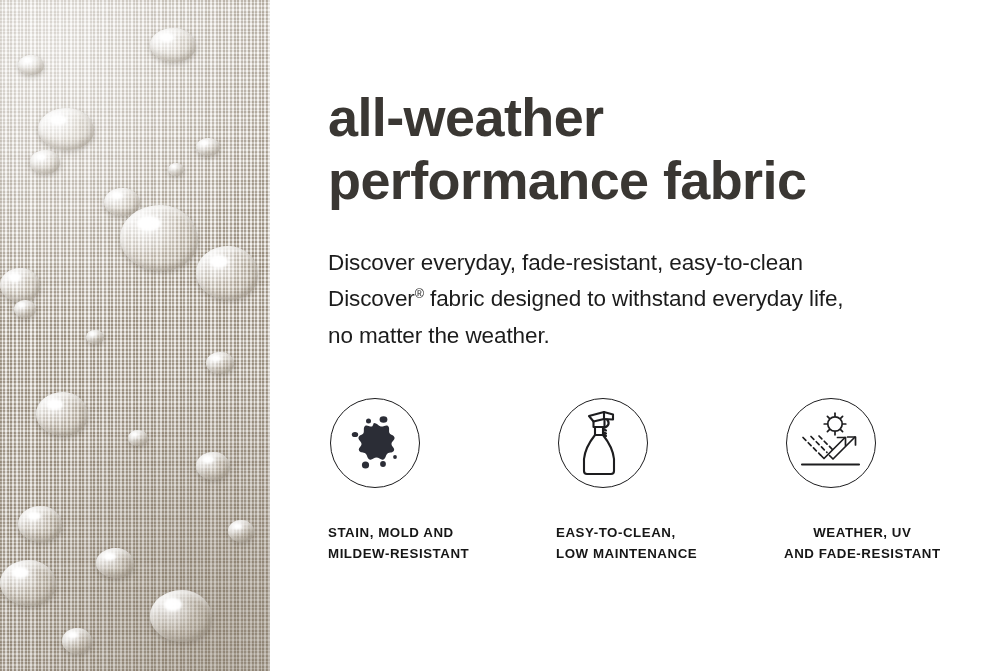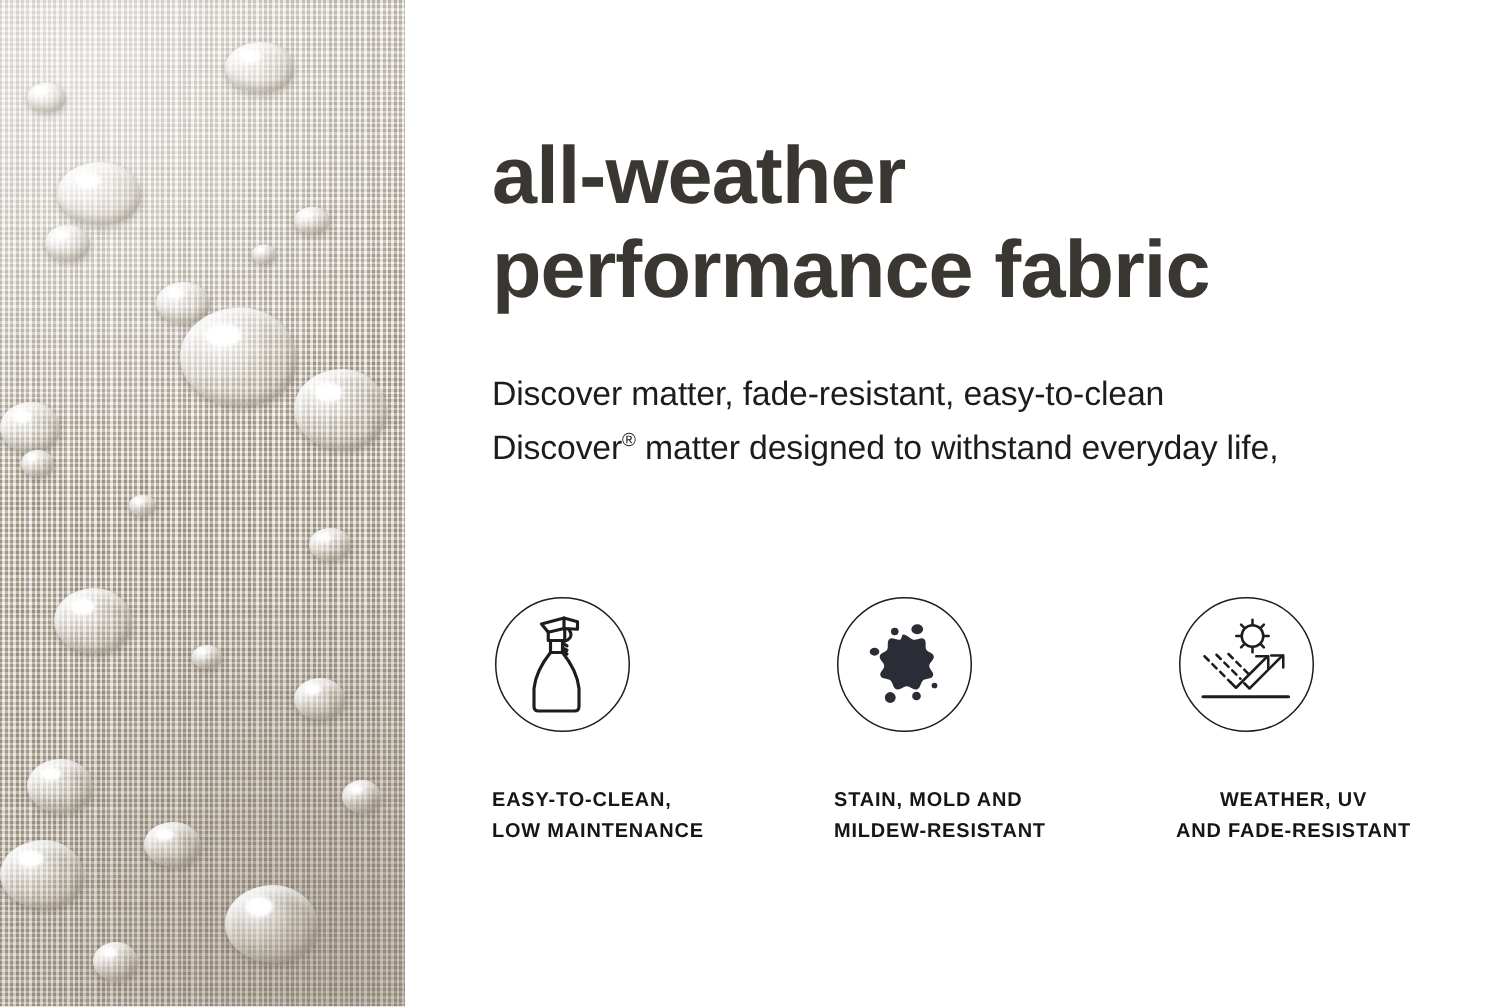--- a/index.html
+++ b/index.html
@@ -207,7 +207,7 @@
     <h1 class="headline">all-weather
 performance fabric</h1>
 
-    <p class="subcopy"><span>Discover matter, fade-resistant, easy-to-clean</span><br><span>Discover</span><sup>®</sup><span> matter designed to withstand everyday life,</span><br></p>
+    <p class="subcopy"><span>Discover everyday, fade-resistant, easy-to-clean</span><br><span>Discover</span><sup>®</sup><span> matter designed to withstand everyday life,</span><br></p>
 
     <div class="features">
 

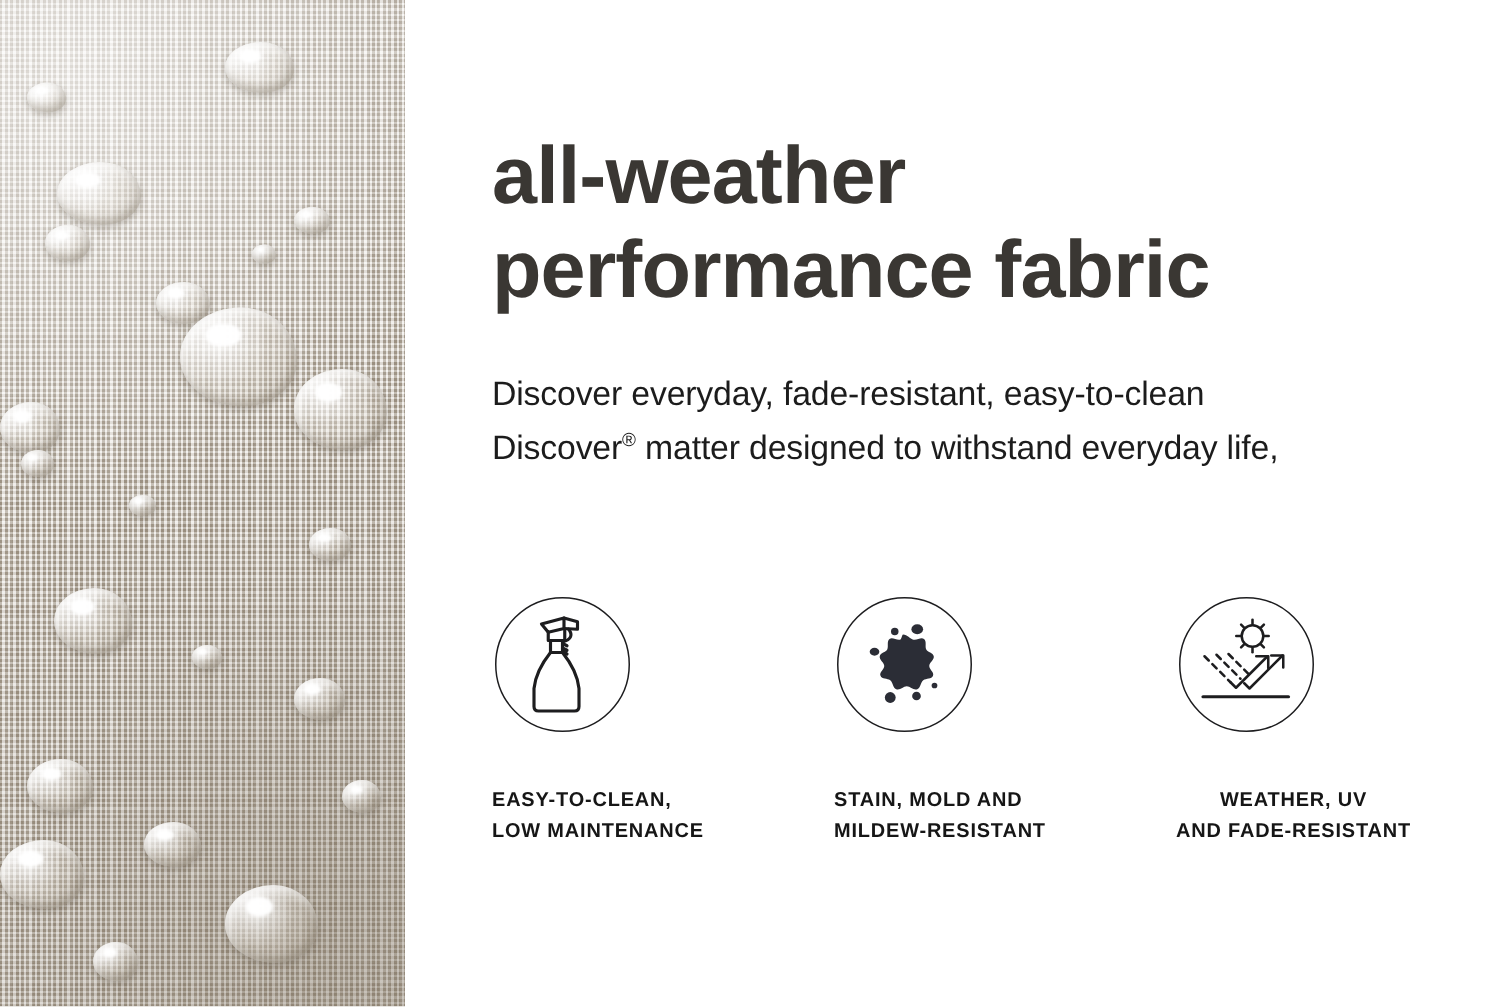--- a/index.html
+++ b/index.html
@@ -207,7 +207,7 @@
     <h1 class="headline">all-weather
 performance fabric</h1>
 
-    <p class="subcopy"><span>Discover everyday, fade-resistant, easy-to-clean</span><br><span>Discover</span><sup>®</sup><span> matter designed to withstand everyday life,</span><br></p>
+    <p class="subcopy"><span>Discover everyday, fade-resistant, easy-to-clean</span><br><span>Discover</span><sup>®</sup><span> fabric designed to withstand everyday life,</span><br></p>
 
     <div class="features">
 

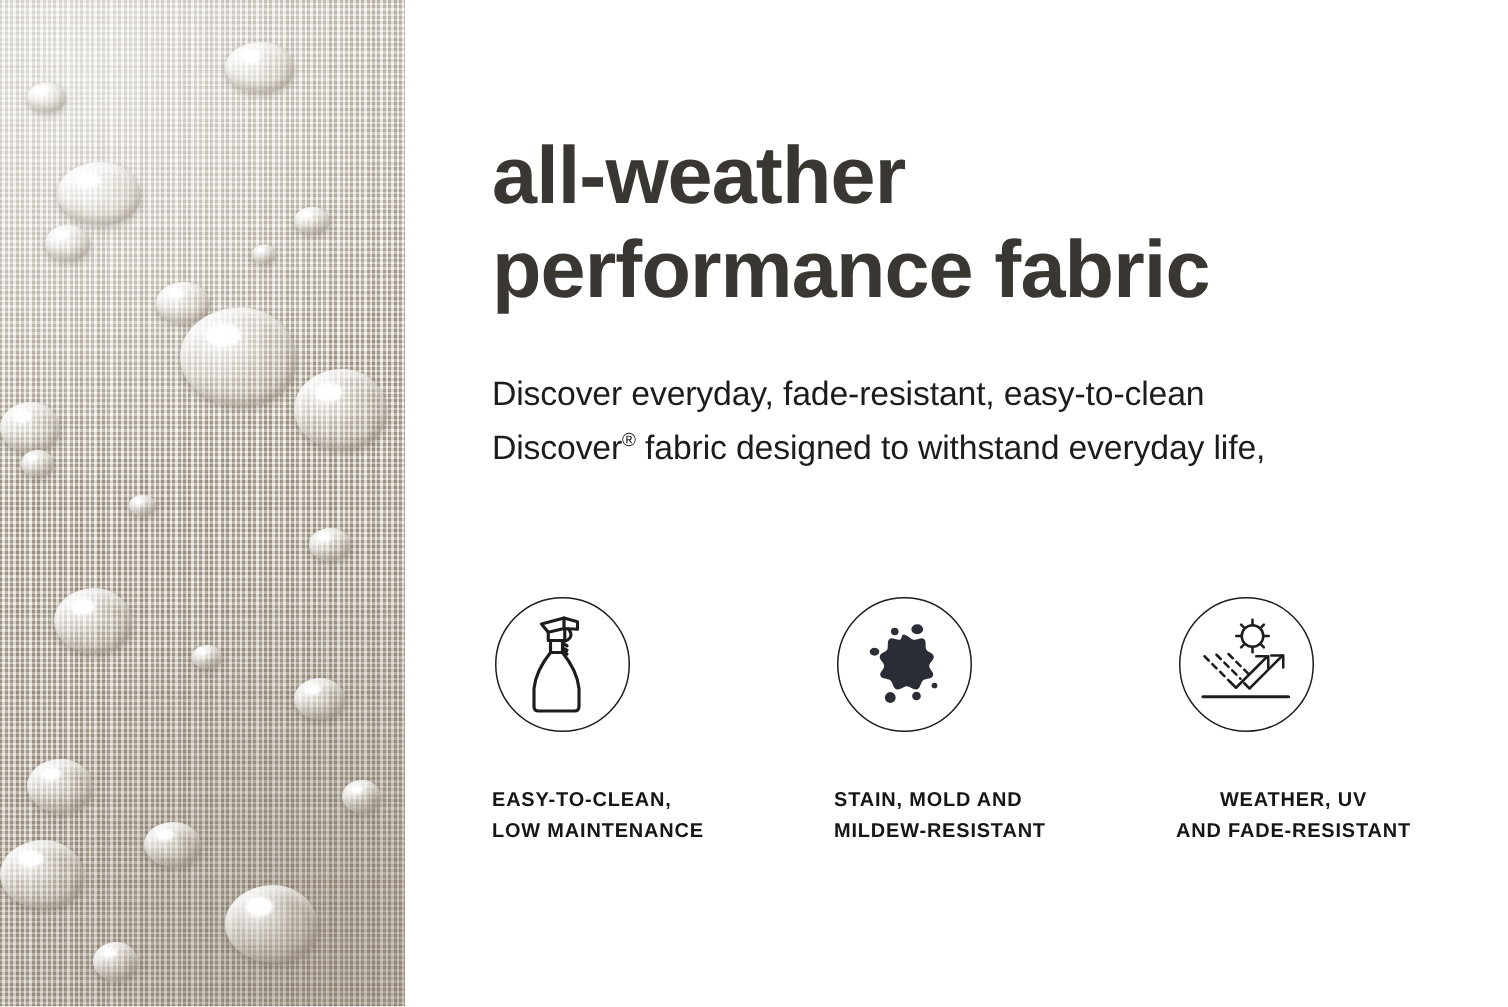--- a/index.html
+++ b/index.html
@@ -207,7 +207,7 @@
     <h1 class="headline">all-weather
 performance fabric</h1>
 
-    <p class="subcopy"><span>Discover everyday, fade-resistant, easy-to-clean</span><br><span>Discover</span><sup>®</sup><span> fabric designed to withstand everyday life,</span><br></p>
+    <p class="subcopy"><span>Discover everyday, fade-resistant, easy-to-clean</span><br><span>Discover</span><sup>®</sup><span> fabric designed to withstand everyday life,</span><br><span>no matter the weather.</span></p>
 
     <div class="features">
 

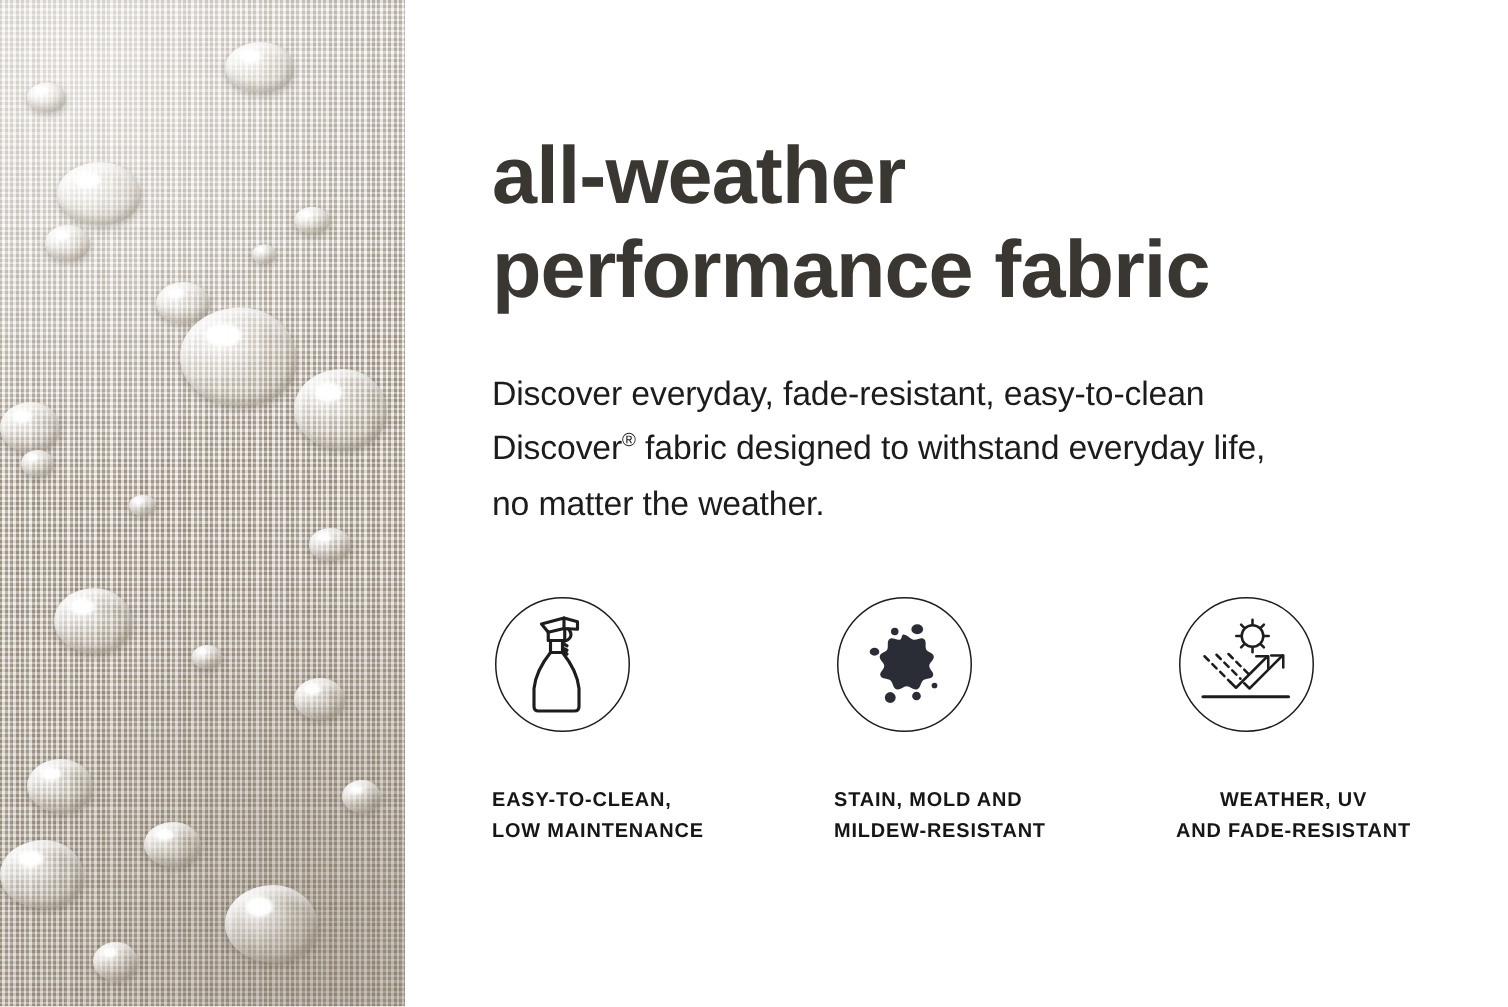--- a/index.html
+++ b/index.html
@@ -210,29 +210,6 @@
     <p class="subcopy"><span>Discover everyday, fade-resistant, easy-to-clean</span><br><span>Discover</span><sup>®</sup><span> fabric designed to withstand everyday life,</span><br><span>no matter the weather.</span></p>
 
     <div class="features">
-
-      <div class="feature">
-        <div class="icon-circle">
-          <svg width="60" height="72" viewBox="0 0 60 72" fill="none" stroke="#1d1d1f" stroke-width="2.1" stroke-linecap="round" stroke-linejoin="round">
-
-            <path d="M16 9 L31 5 L31 12 L20.5 14.5 Z"></path>
-            <path d="M31 5 L40 7.5 L40 12.5 L31 12"></path>
-            <path d="M34 12.5 C37 16 36 19.5 30 21"></path>
-
-            <path d="M20.5 14.5 L20.5 20 L31.5 20 L31.5 13"></path>
-
-            <path d="M22 20 L22 28"></path>
-            <path d="M30 20 L30 28"></path>
-            <path d="M30 22 L33 23.5 M30 25 L33 26.5 M30 27.5 L33 29"></path>
-
-            <path d="M22 28 C18 33 12 42 11 52 L11 64 C11 66 12 67 14 67
-                     L38 67 C40 67 41 66 41 64 L41 52
-                     C40 42 34 33 30 28 Z"></path>
-          </svg>
-        </div>
-        <div class="feature-caption">EASY-TO-CLEAN,
-LOW MAINTENANCE</div>
-      </div>
 
       <div class="feature">
         <div class="icon-circle">
@@ -270,6 +247,29 @@
 
       <div class="feature">
         <div class="icon-circle">
+          <svg width="60" height="72" viewBox="0 0 60 72" fill="none" stroke="#1d1d1f" stroke-width="2.1" stroke-linecap="round" stroke-linejoin="round">
+
+            <path d="M16 9 L31 5 L31 12 L20.5 14.5 Z"></path>
+            <path d="M31 5 L40 7.5 L40 12.5 L31 12"></path>
+            <path d="M34 12.5 C37 16 36 19.5 30 21"></path>
+
+            <path d="M20.5 14.5 L20.5 20 L31.5 20 L31.5 13"></path>
+
+            <path d="M22 20 L22 28"></path>
+            <path d="M30 20 L30 28"></path>
+            <path d="M30 22 L33 23.5 M30 25 L33 26.5 M30 27.5 L33 29"></path>
+
+            <path d="M22 28 C18 33 12 42 11 52 L11 64 C11 66 12 67 14 67
+                     L38 67 C40 67 41 66 41 64 L41 52
+                     C40 42 34 33 30 28 Z"></path>
+          </svg>
+        </div>
+        <div class="feature-caption">EASY-TO-CLEAN,
+LOW MAINTENANCE</div>
+      </div>
+
+      <div class="feature">
+        <div class="icon-circle">
           <svg width="66" height="62" viewBox="0 0 66 62" fill="none" stroke="#1d1d1f" stroke-width="1.7" stroke-linecap="round" stroke-linejoin="round">
 
             <circle cx="37" cy="12" r="7.2"></circle>

